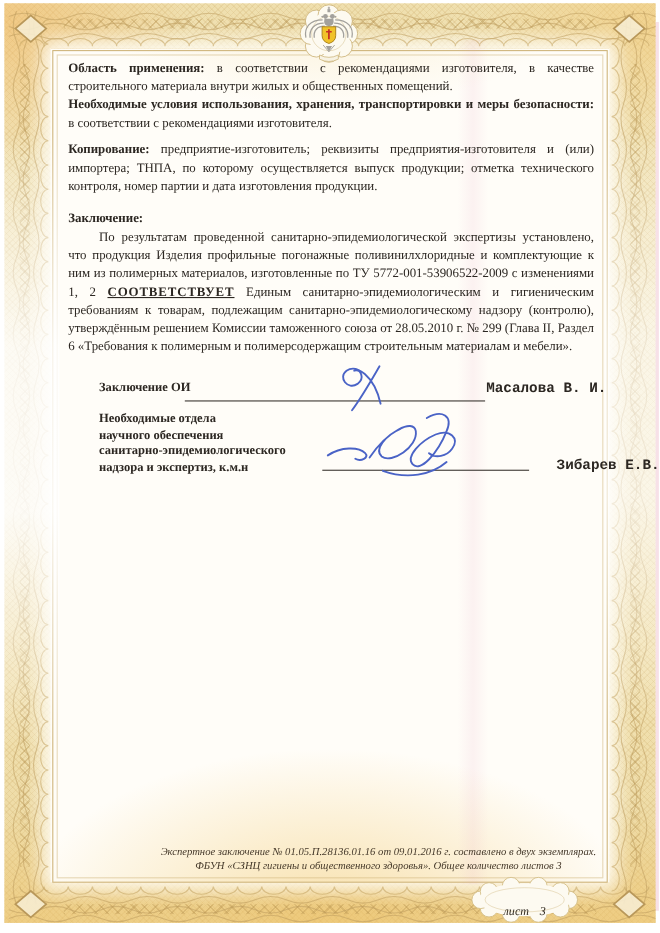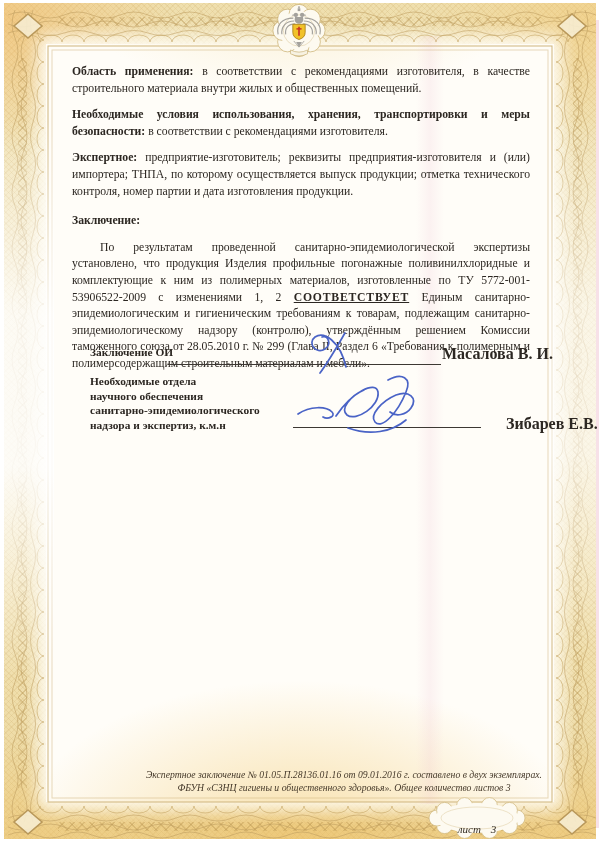--- a/index.html
+++ b/index.html
@@ -45,7 +45,7 @@
   
   .content{position:absolute;left:62px;top:54px;width:478px;
     font-size:11.7px;line-height:16.6px;text-align:justify;}
-  .content p{margin:10px;}
+  .content p{margin:0;}
   .lead{font-weight:bold;}
   .p-marking{margin-top:8px !important;}
   .h-conclusion{margin-top:13px !important;font-weight:bold;}

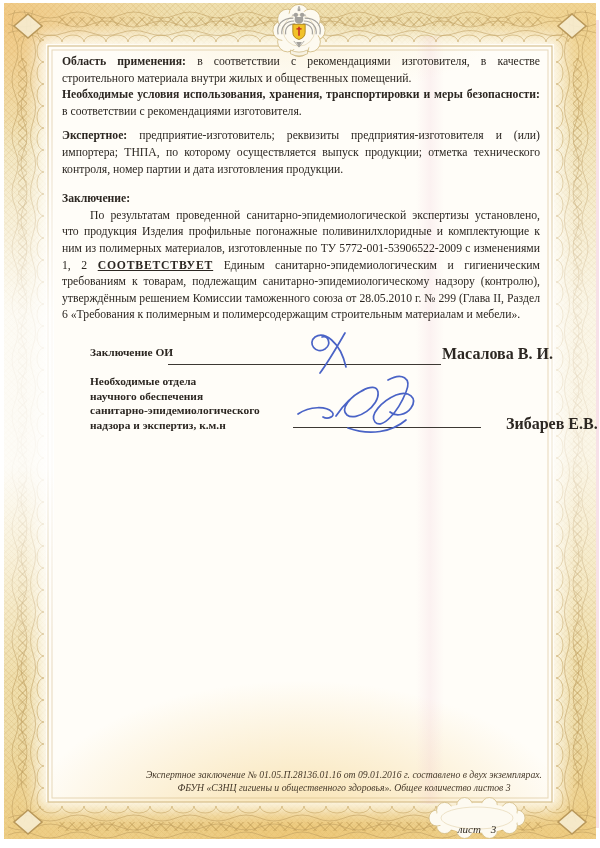--- a/index.html
+++ b/index.html
@@ -156,7 +156,7 @@
   <div class="content">
     <p><span class="lead">Область применения:</span><span> в соответствии с рекомендациями изготовителя, в качестве строительного материала внутри жилых и общественных помещений.</span></p>
     <p><span class="lead">Необходимые условия использования, хранения, транспортировки и меры безопасности:</span><span> в соответствии с рекомендациями изготовителя.</span></p>
-    <p class="p-marking"><span class="lead">Экспертное:</span><span> предприятие-изготовитель; реквизиты предприятия-изготовителя и (или) импортера; ТНПА, по которому осуществляется выпуск продукции; отметка технического контроля, номер партии и дата изготовления продукции.</span></p>
+    <p class="p-marking"><span class="lead">Копирование:</span><span> предприятие-изготовитель; реквизиты предприятия-изготовителя и (или) импортера; ТНПА, по которому осуществляется выпуск продукции; отметка технического контроля, номер партии и дата изготовления продукции.</span></p>
     <p class="h-conclusion">Заключение:</p>
     <p class="body-conclusion"><span>По результатам проведенной санитарно-эпидемиологической экспертизы установлено, что продукция Изделия профильные погонажные поливинилхлоридные и комплектующие к ним из полимерных материалов, изготовленные по ТУ 5772-001-53906522-2009 с изменениями 1, 2 </span><span class="verdict">СООТВЕТСТВУЕТ</span><span> Единым санитарно-эпидемиологическим и гигиеническим требованиям к товарам, подлежащим санитарно-эпидемиологическому надзору (контролю), утверждённым решением Комиссии таможенного союза от 28.05.2010 г. № 299 (Глава II, Раздел 6 «Требования к полимерным и полимерсодержащим строительным материалам и мебели».</span></p>
   </div>

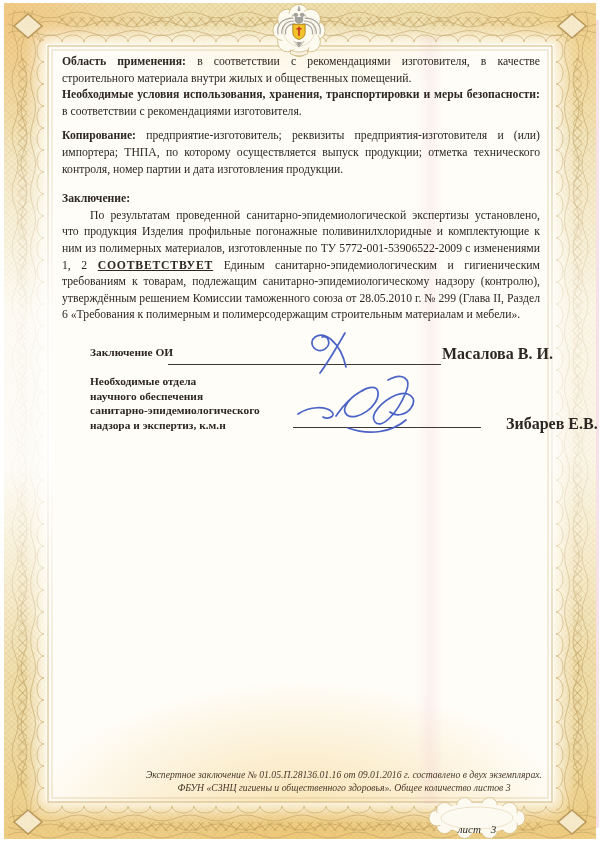--- a/index.html
+++ b/index.html
@@ -55,7 +55,7 @@
   
   .abs{position:absolute;}
   .sig-label{font-weight:bold;font-size:11.4px;line-height:14.6px;}
-  .sig-name{font-weight:bold;font-size:16px;white-space:nowrap;}
+  .sig-name{font-weight:bold;font-size:13px;white-space:nowrap;font-family:Liberation Mono, monospace;}
   .sig-line{height:0;border-top:1px solid #3d3833;}
   .sig-svg{position:absolute;overflow:visible;}
   .sig-svg path{fill:none;stroke:#4a63c6;stroke-width:1.7;stroke-linecap:round;}

